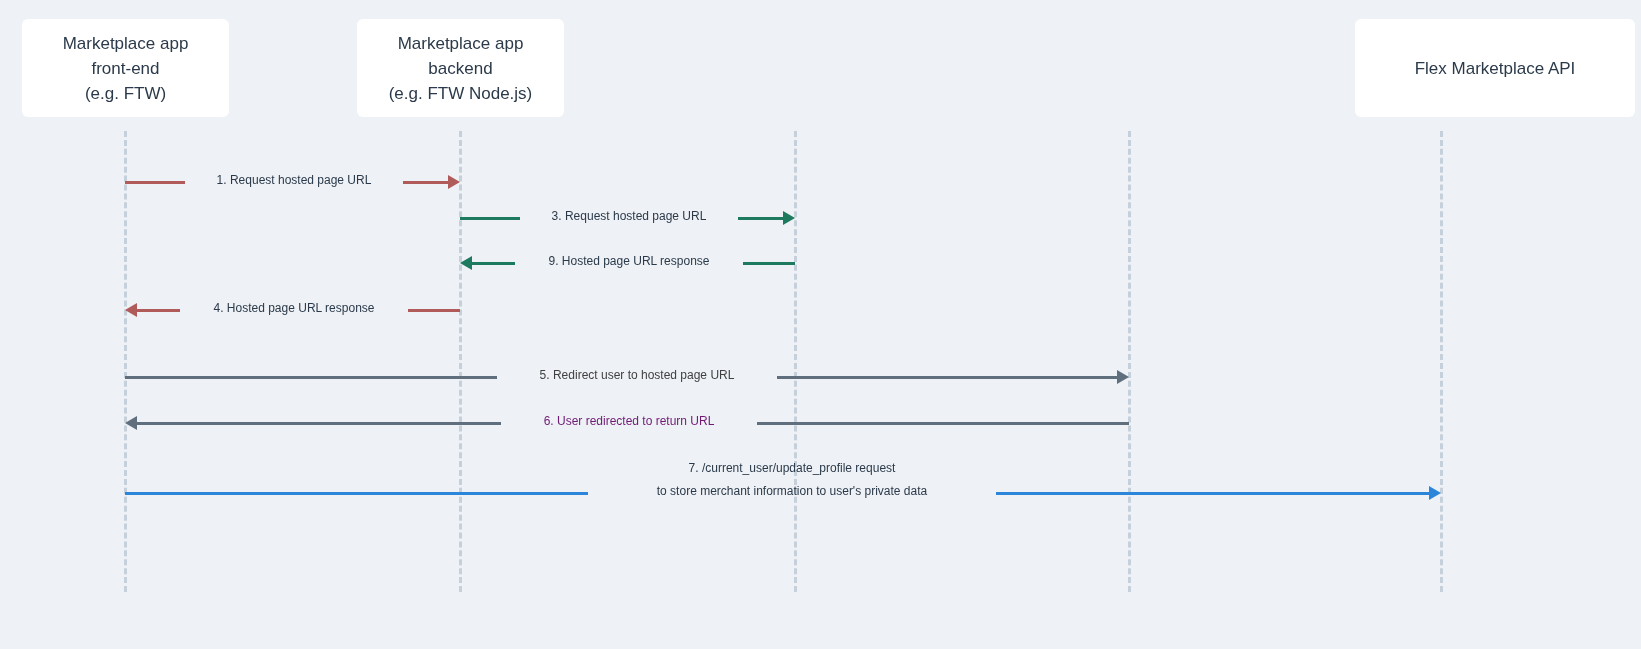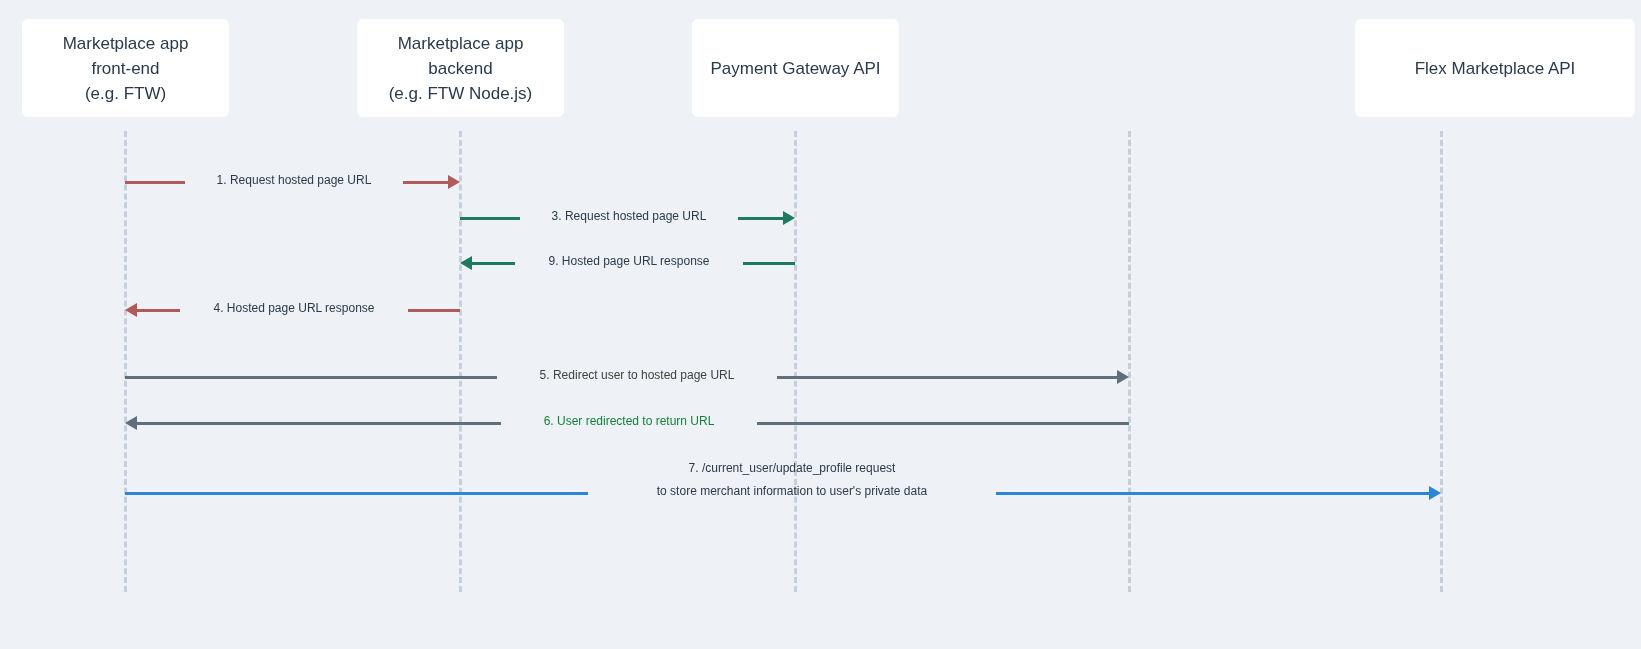--- a/index.html
+++ b/index.html
@@ -108,9 +108,6 @@
 backend
 (e.g. FTW Node.js)</div>
     </div>
-    <div class="participant" style="left: 692px; top: 19px; width: 207px; height: 98px; background: rgb(255, 255, 255); color: rgb(43, 58, 74);">
-      <div class="plabel">Payment Gateway API</div>
-    </div>
     <div class="participant" style="left: 1339px; top: 19px; width: 280px; height: 98px; background: rgb(255, 255, 255); color: rgb(43, 58, 74); margin-left: 16px;">
       <div class="plabel">Flex Marketplace API</div>
     </div>

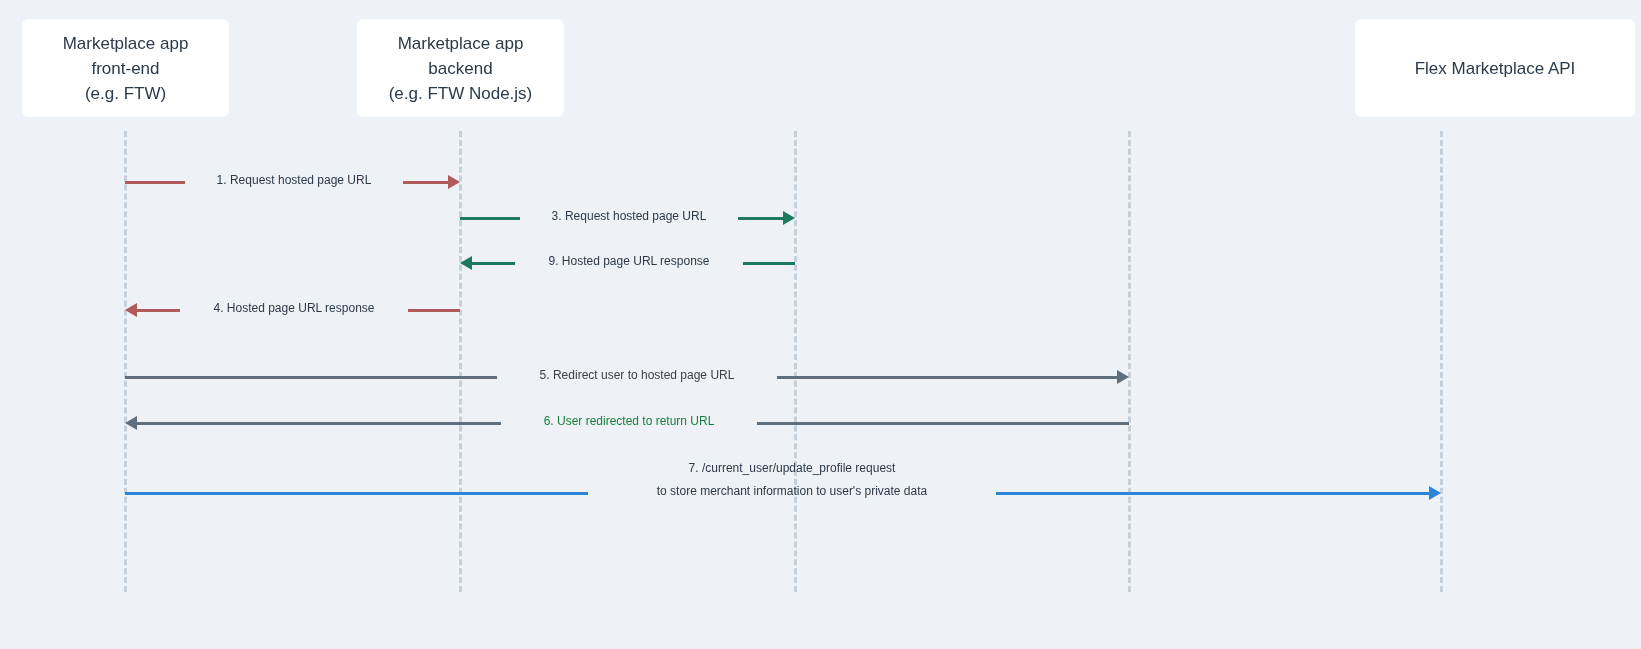--- a/index.html
+++ b/index.html
@@ -145,7 +145,7 @@
       <div class="seg" style="left: 137px; width: 364px; background: rgb(95, 111, 126);"></div>
       <div class="seg" style="left: 757px; width: 372px; background: rgb(95, 111, 126);"></div>
       <div class="head left" style="left: 125px; border-right-color: rgb(95, 111, 126);"></div>
-      <div class="mlabel one" style="left: 629px; width: 256px; color: #15803d;">6. User redirected to return URL</div>
+      <div class="mlabel one" style="left: 629px; width: 256px; color: #701a75;">6. User redirected to return URL</div>
     </div>
     <div class="msg" style="left: 0px; top: 493px; width: 1641px;">
       <div class="seg" style="left: 125px; width: 463px; background: rgb(43, 134, 217);"></div>

